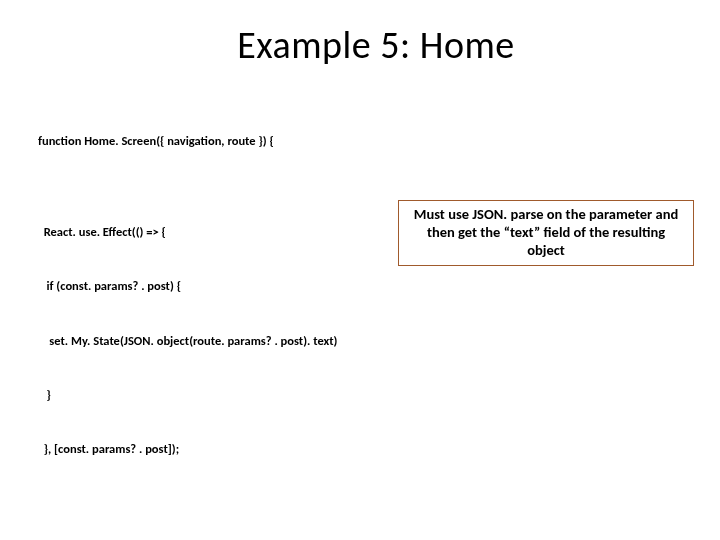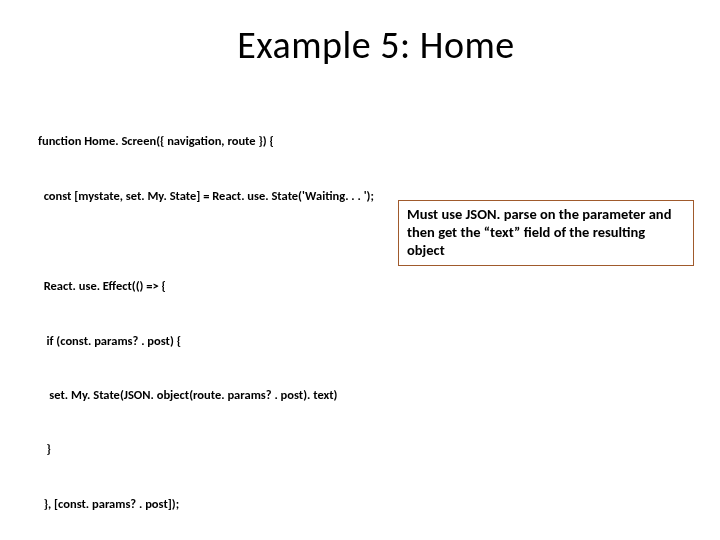--- a/index.html
+++ b/index.html
@@ -56,7 +56,6 @@
 
   <div class="code">
     <div>function Home. Screen({ navigation, route }) {</div>
-    <div>  const [mystate, set. My. State] = React. use. State('Waiting. . . ');</div>
     <div></div>
     <div>  React. use. Effect(() =&gt; {</div>
     <div>   if (const. params? . post) {</div>

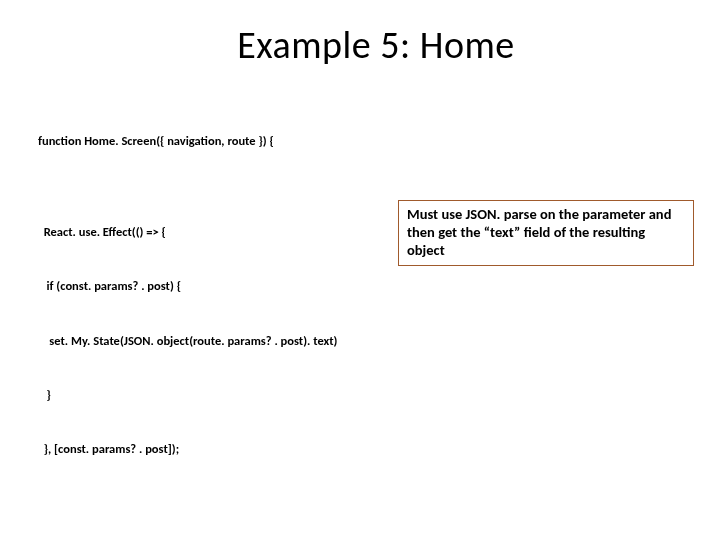--- a/index.html
+++ b/index.html
@@ -46,6 +46,7 @@
     font-weight: 700;
     line-height: 1.25;
     background: #fff;
+    text-align: center;
   }
 </style>
 </head>

